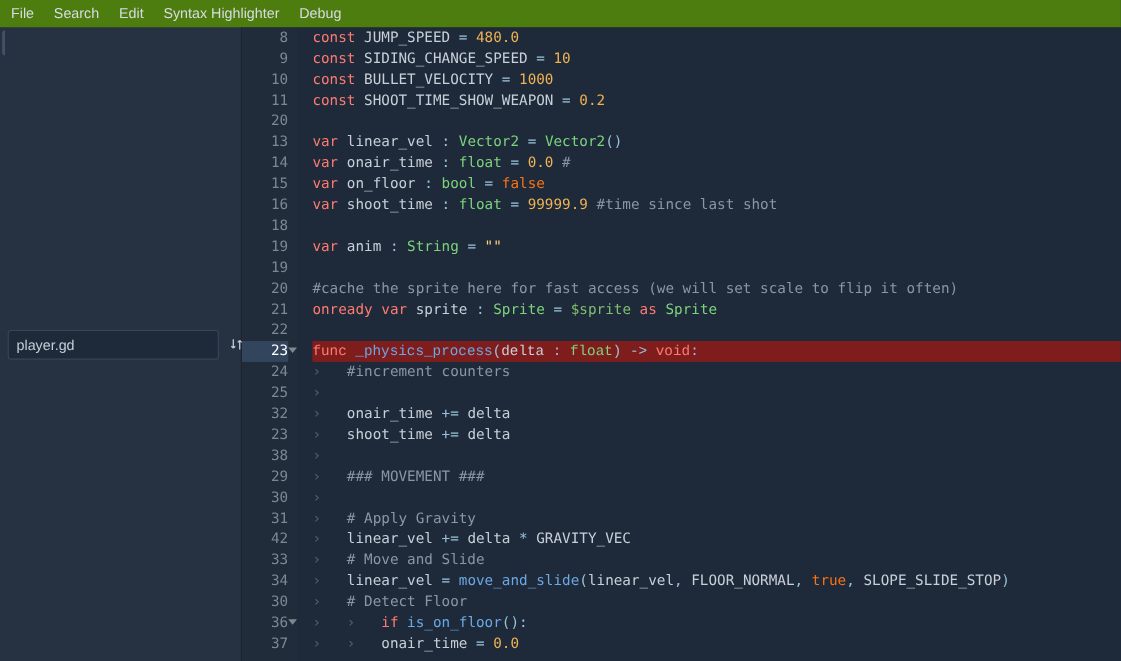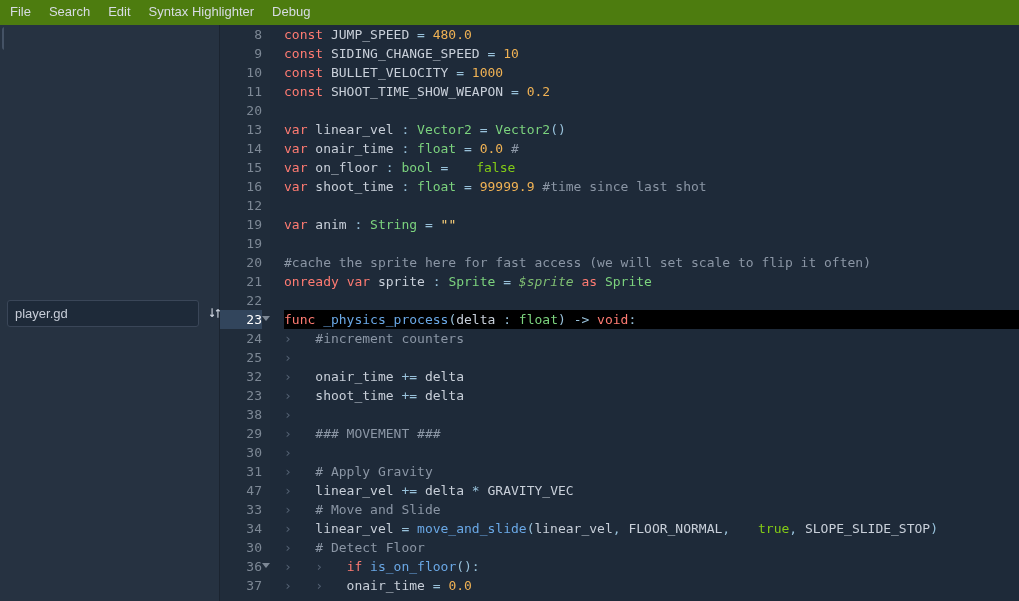--- a/index.html
+++ b/index.html
@@ -129,7 +129,7 @@
 .tok-com  { color: #8b96a5; font-style: normal; }
 .tok-op   { color: #99c2db; }
 .tok-node { color: #7fbf72; font-style: italic; }        
-.tok-bool { color: #84cc16; margin-left: 20px; }
+.tok-bool { color: #f97316; }
 .ws-arrow { color:#556274; }
 </style>
 </head>

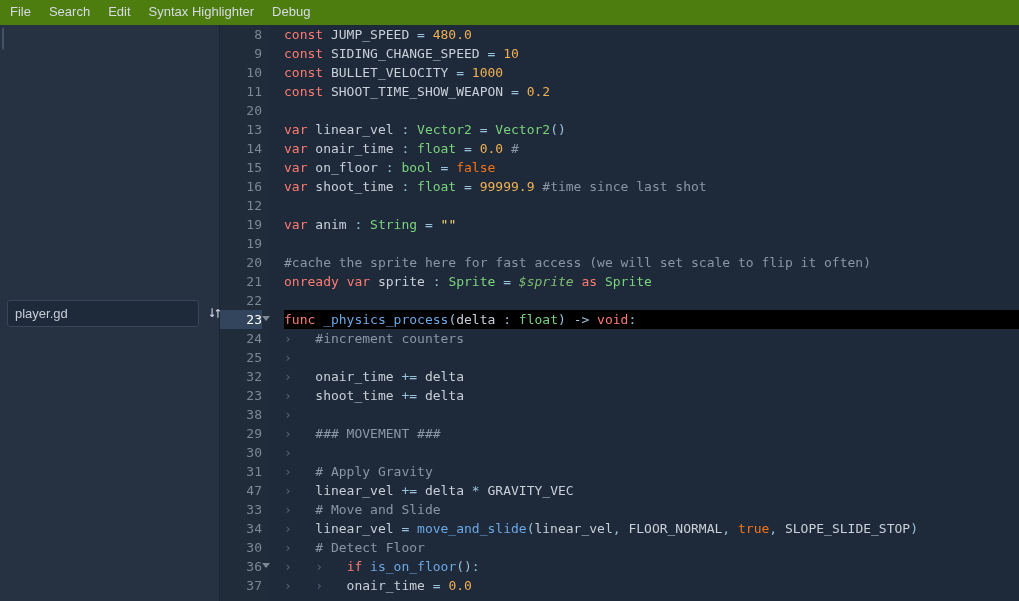--- a/index.html
+++ b/index.html
@@ -181,7 +181,7 @@
         <div class="ln">14</div>
         <div class="ln">15</div>
         <div class="ln">16</div>
-        <div class="ln">12</div>
+        <div class="ln">18</div>
         <div class="ln">19</div>
         <div class="ln">19</div>
         <div class="ln">20</div>

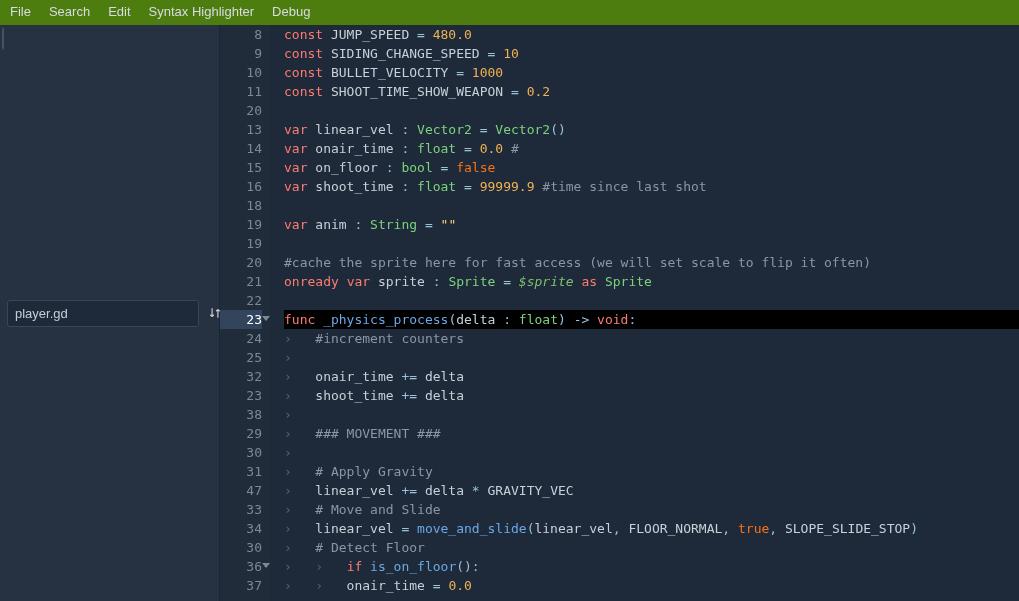--- a/index.html
+++ b/index.html
@@ -128,7 +128,7 @@
 .tok-str  { color: #ffd37a; }        
 .tok-com  { color: #8b96a5; font-style: normal; }
 .tok-op   { color: #99c2db; }
-.tok-node { color: #7fbf72; font-style: italic; }        
+.tok-node { color: #7fbf72; }        
 .tok-bool { color: #f97316; }
 .ws-arrow { color:#556274; }
 </style>

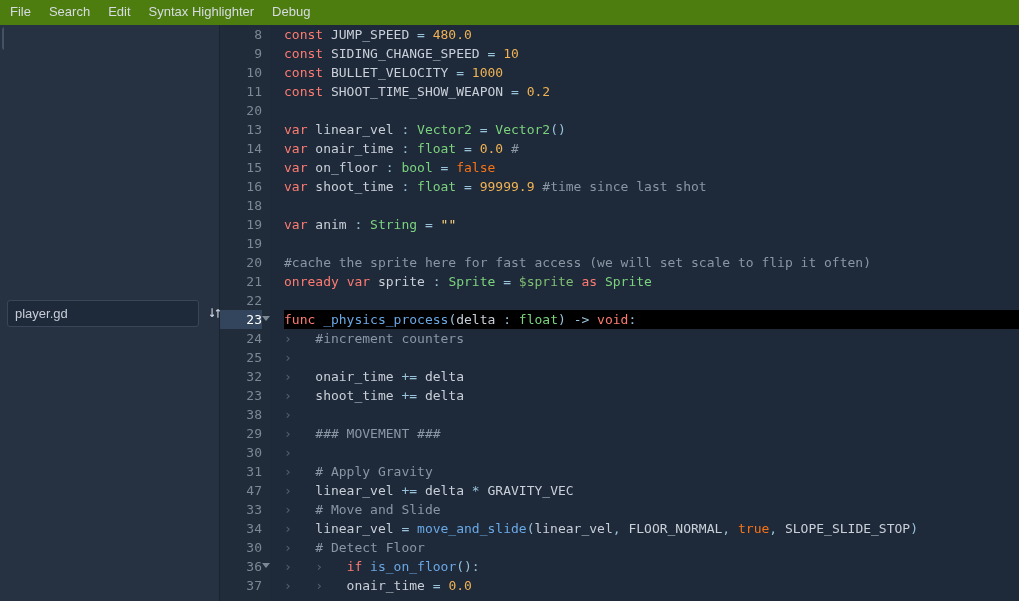--- a/index.html
+++ b/index.html
@@ -120,7 +120,7 @@
   overflow: hidden;
 }
 .codeline { height: 19px; display:block; }
-.codeline.hl { background: #000000; }
+.codeline.hl { background: #7f1d1d; font-family: Liberation Mono, monospace; }
 .tok-kw   { color: #ff7b72; }        
 .tok-type { color: #7cd37e; }        
 .tok-func { color: #6aa8e6; }        

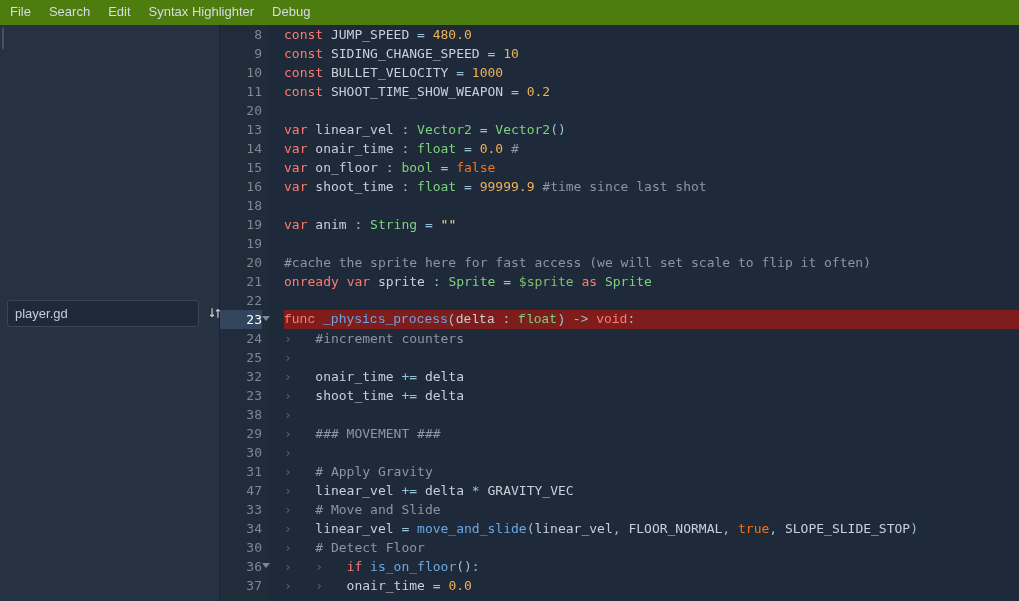--- a/index.html
+++ b/index.html
@@ -196,7 +196,7 @@
         <div class="ln">29</div>
         <div class="ln">30</div>
         <div class="ln">31</div>
-        <div class="ln">47</div>
+        <div class="ln">42</div>
         <div class="ln">33</div>
         <div class="ln">34</div>
         <div class="ln">30</div>

